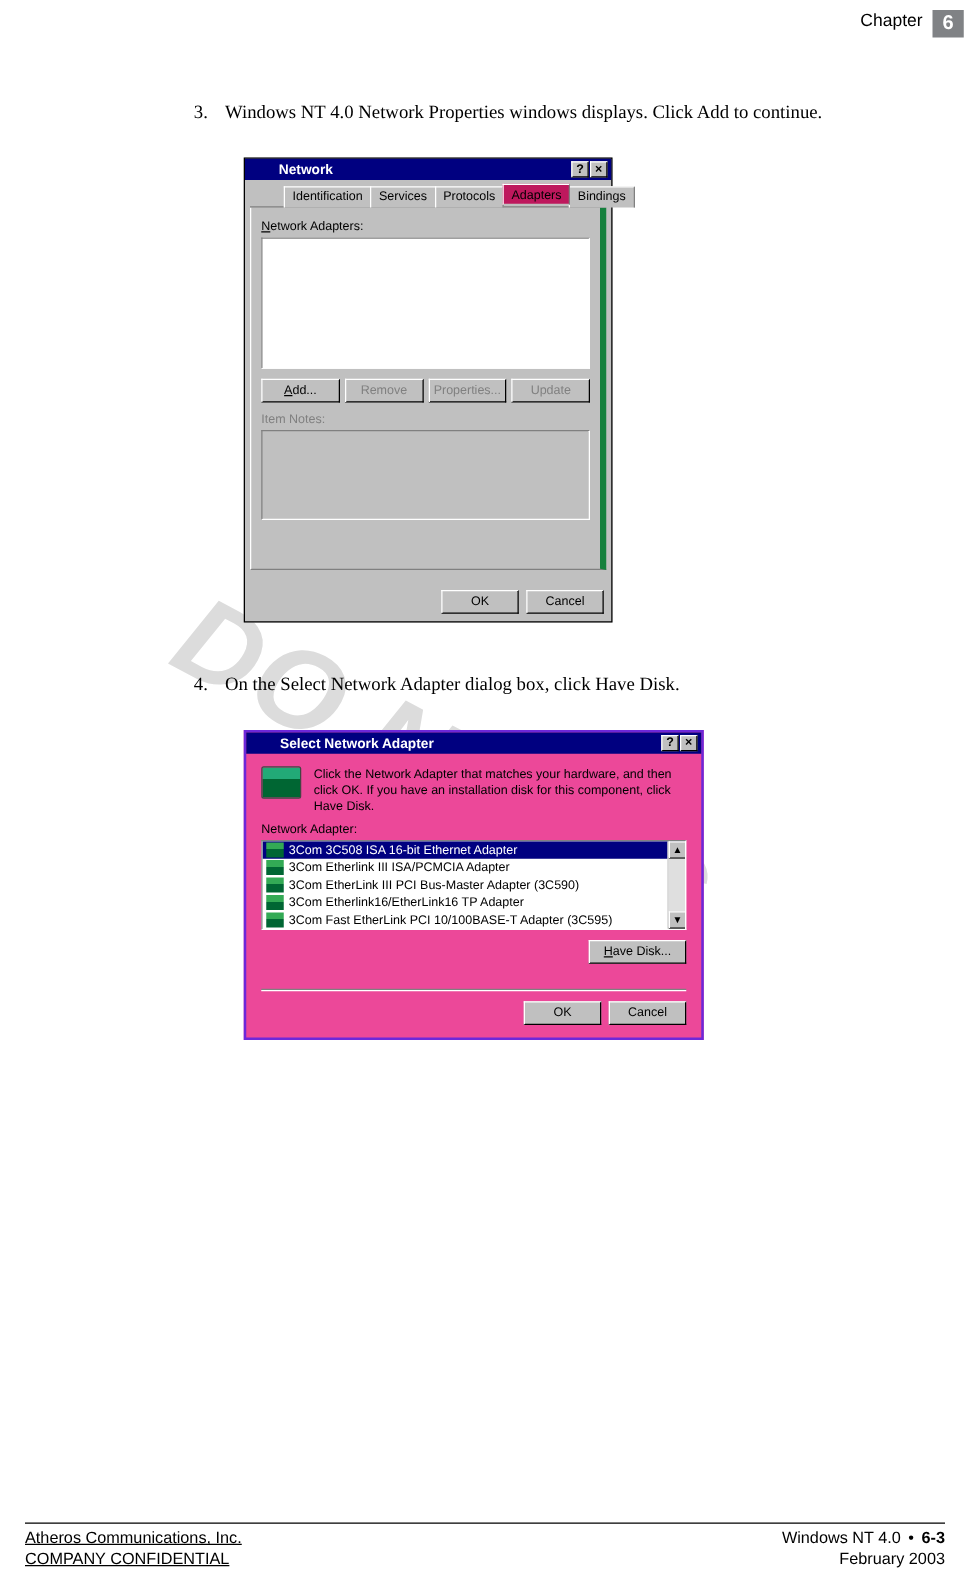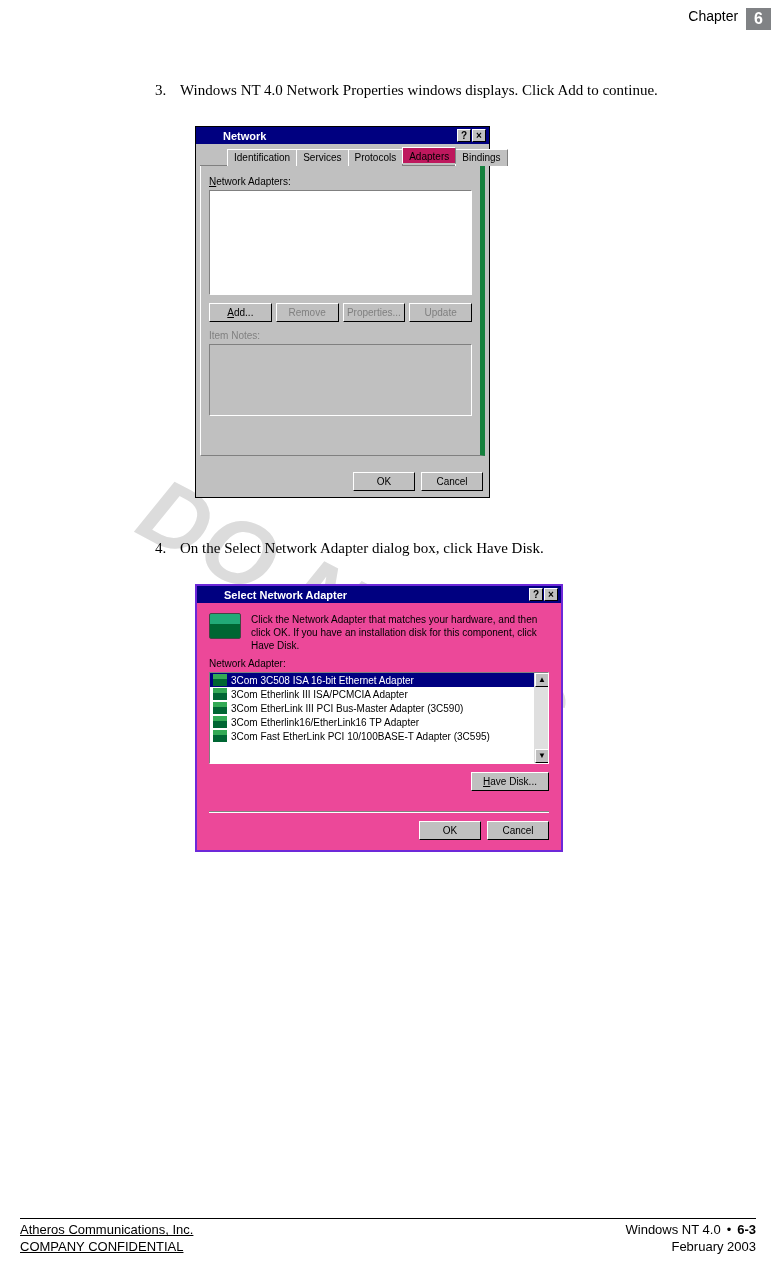--- a/index.html
+++ b/index.html
@@ -174,7 +174,7 @@
     border-left: 1px solid #808080;
     border-right: 1px solid #fff;
     border-bottom: 1px solid #fff;
-    height: 92px;
+    height: 72px;
     overflow: hidden;
     font-family: Arial, sans-serif;
     font-size: 10px;

